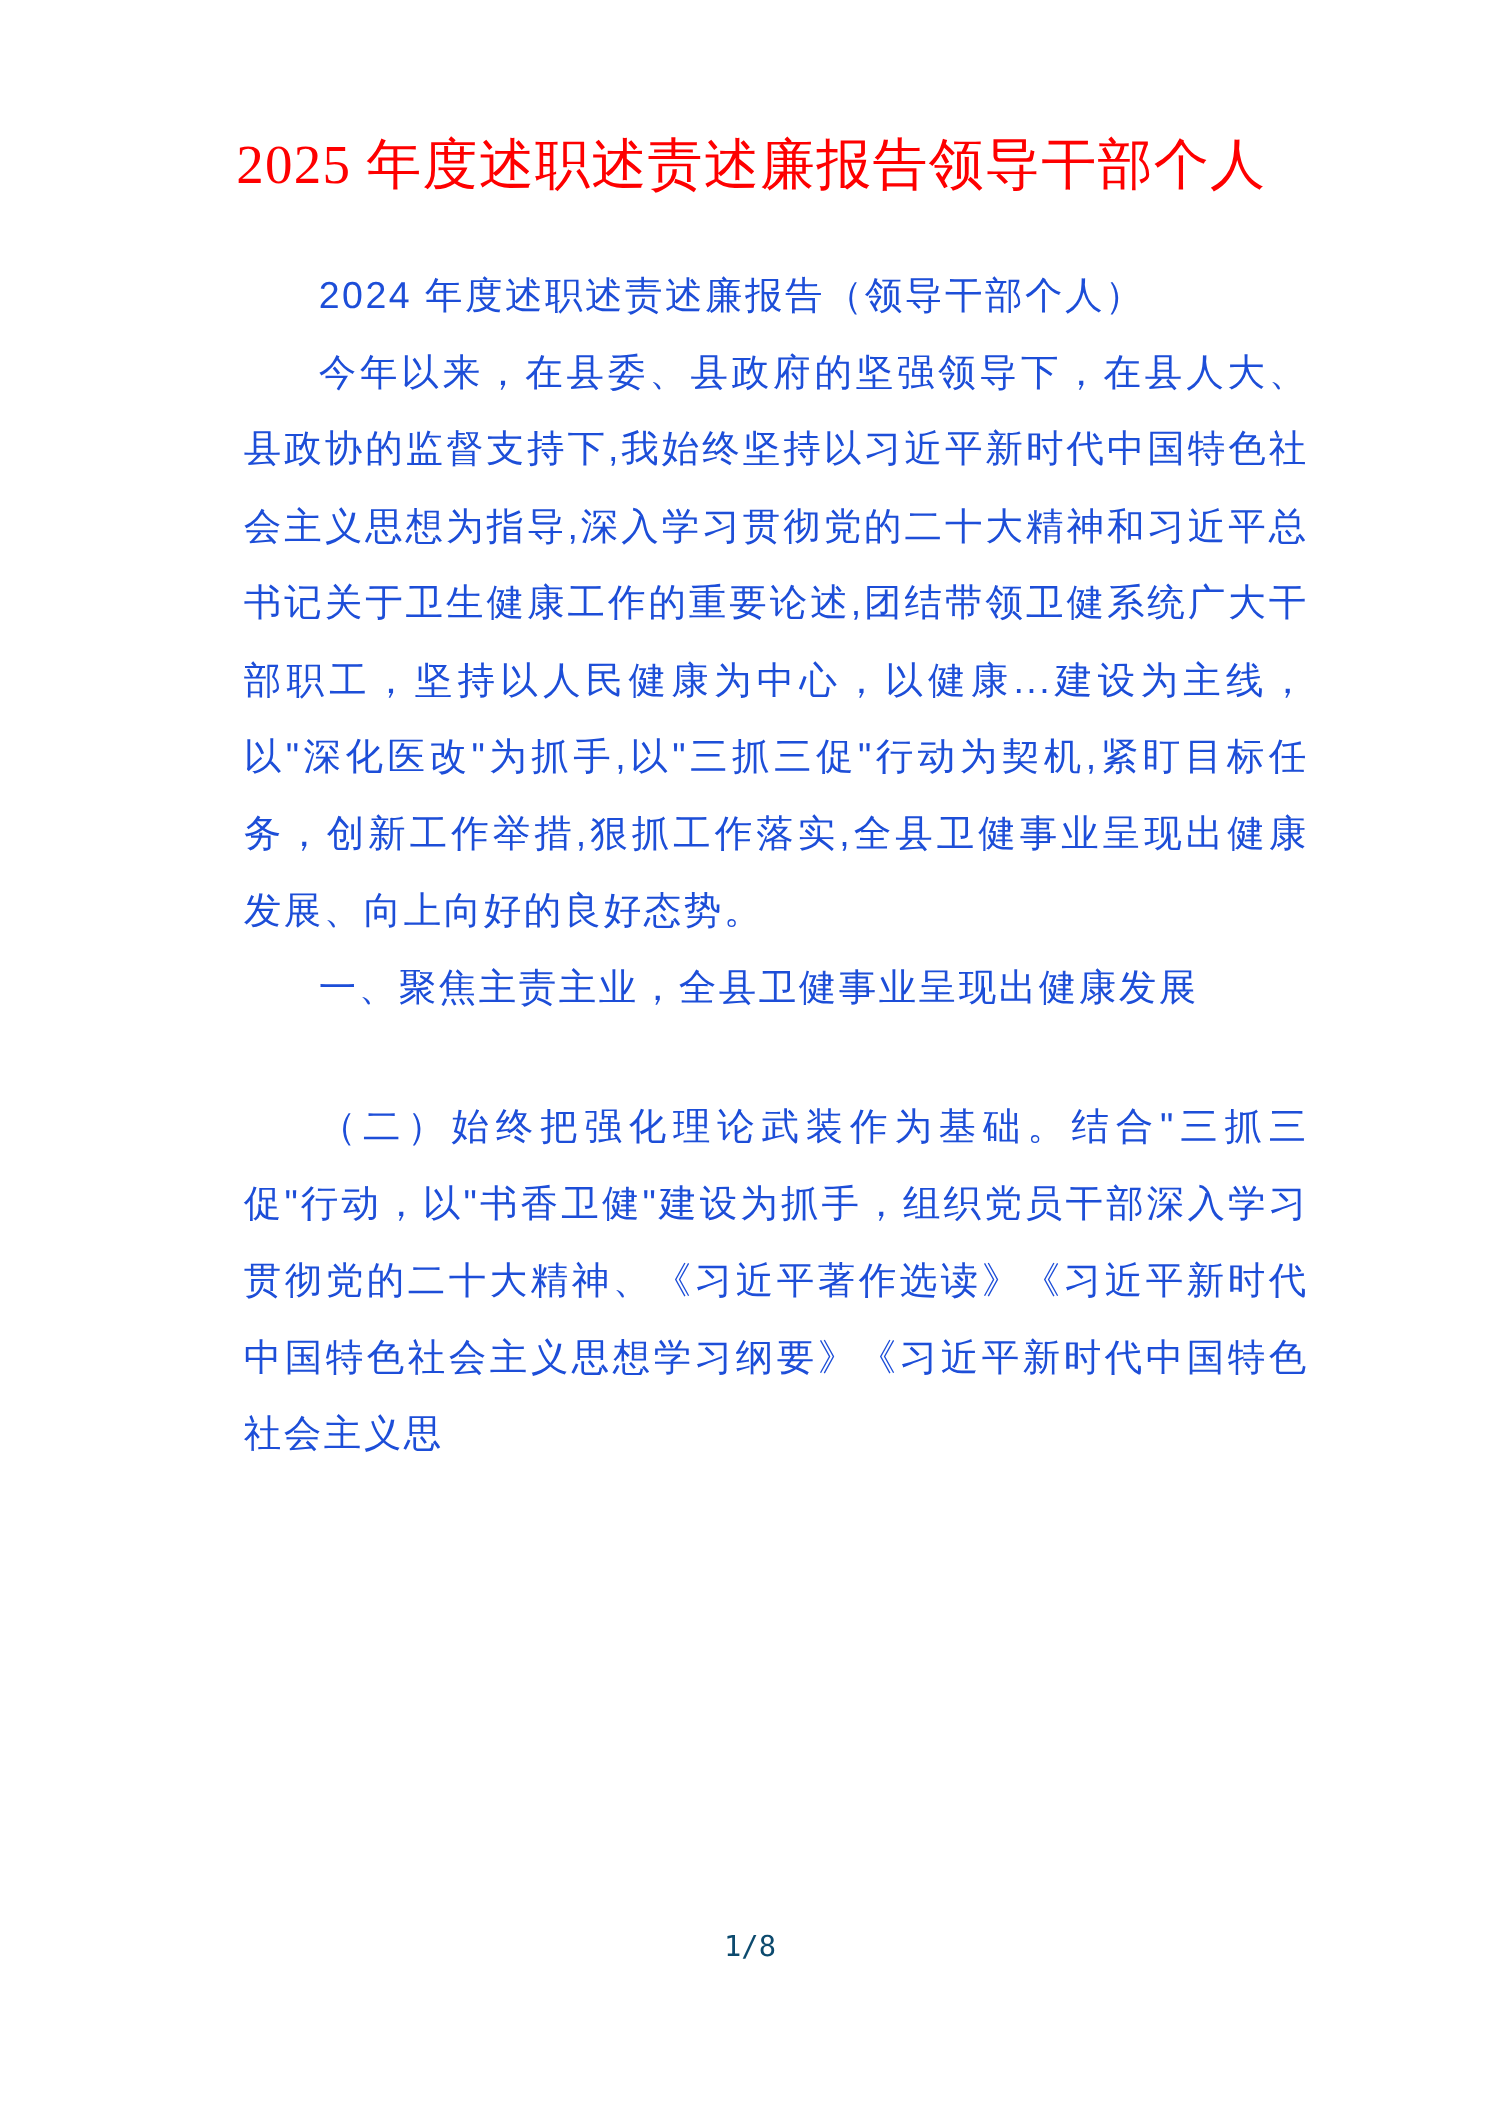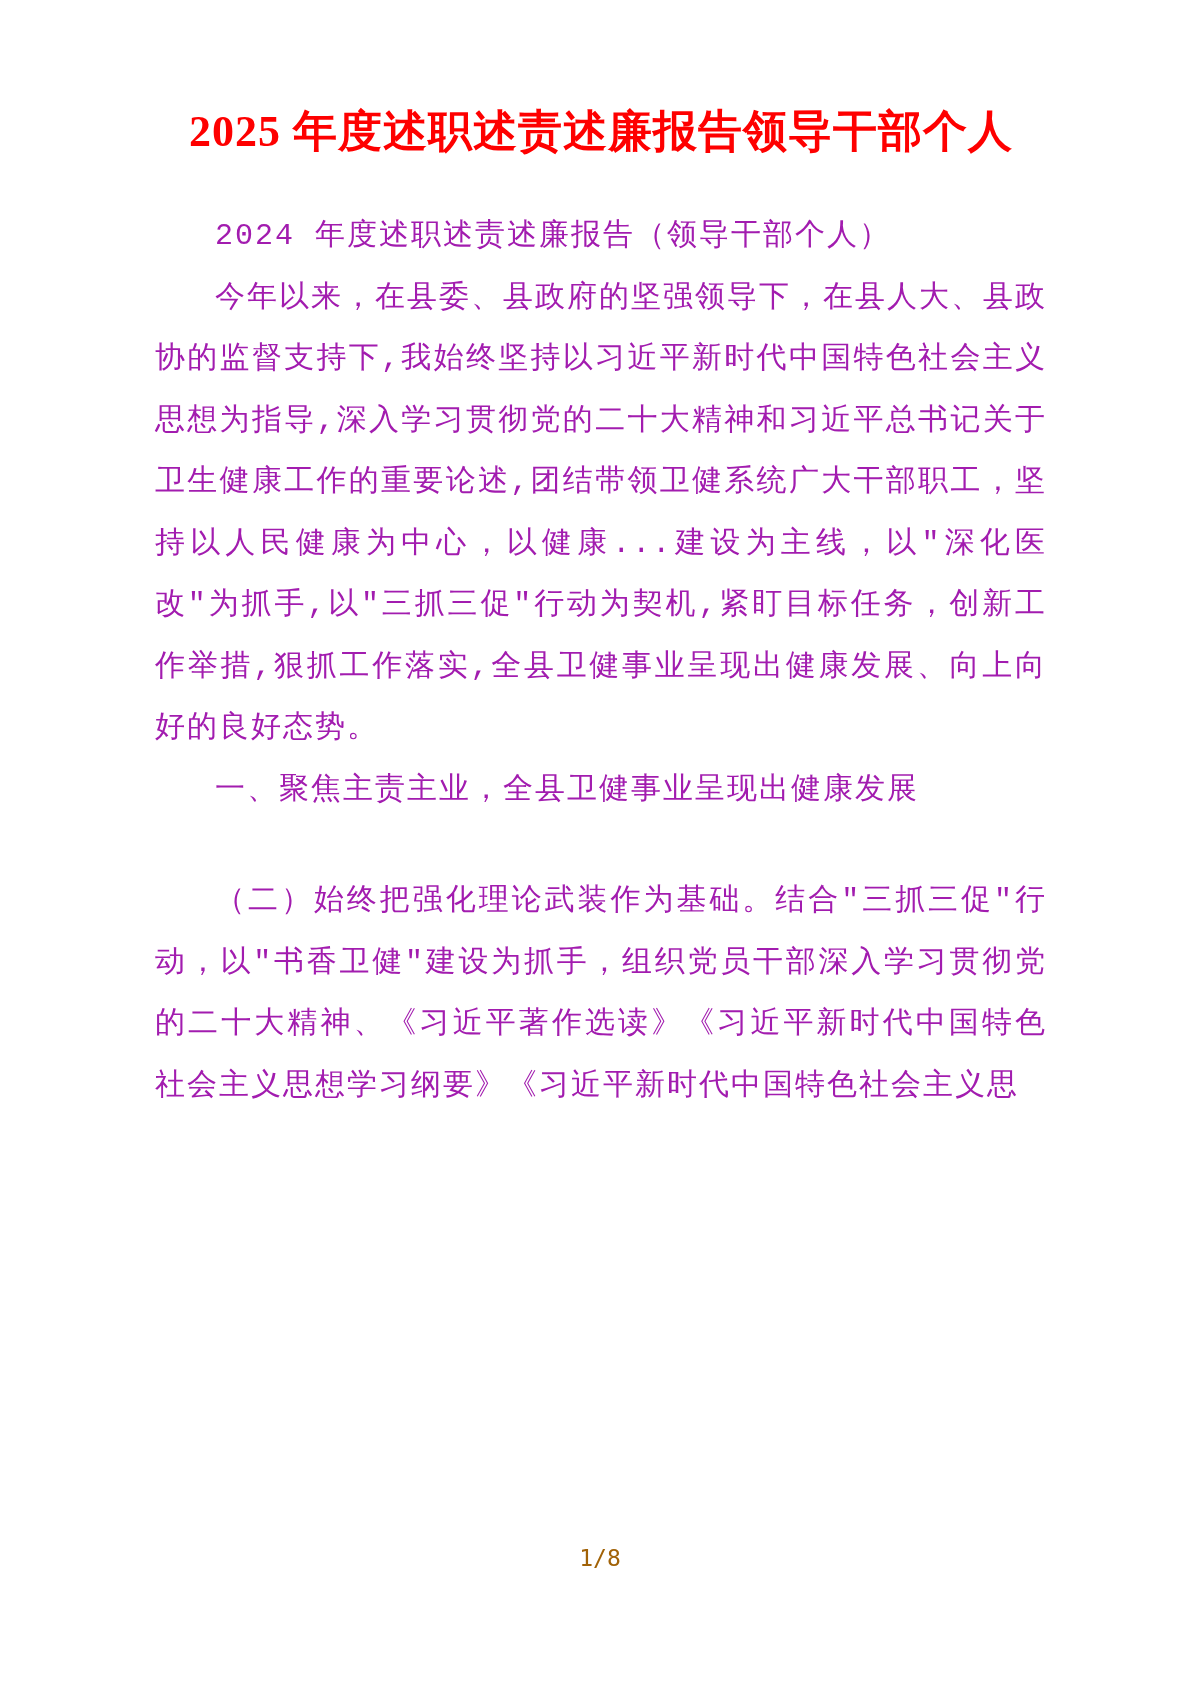--- a/index.html
+++ b/index.html
@@ -26,7 +26,7 @@
     margin-top: 102px;
     text-align: center;
     font-size: 44px;
-    font-weight: bold;
+    font-weight: normal;
     letter-spacing: 1px;
     line-height: 60px;
     font-family: "Liberation Serif", serif;

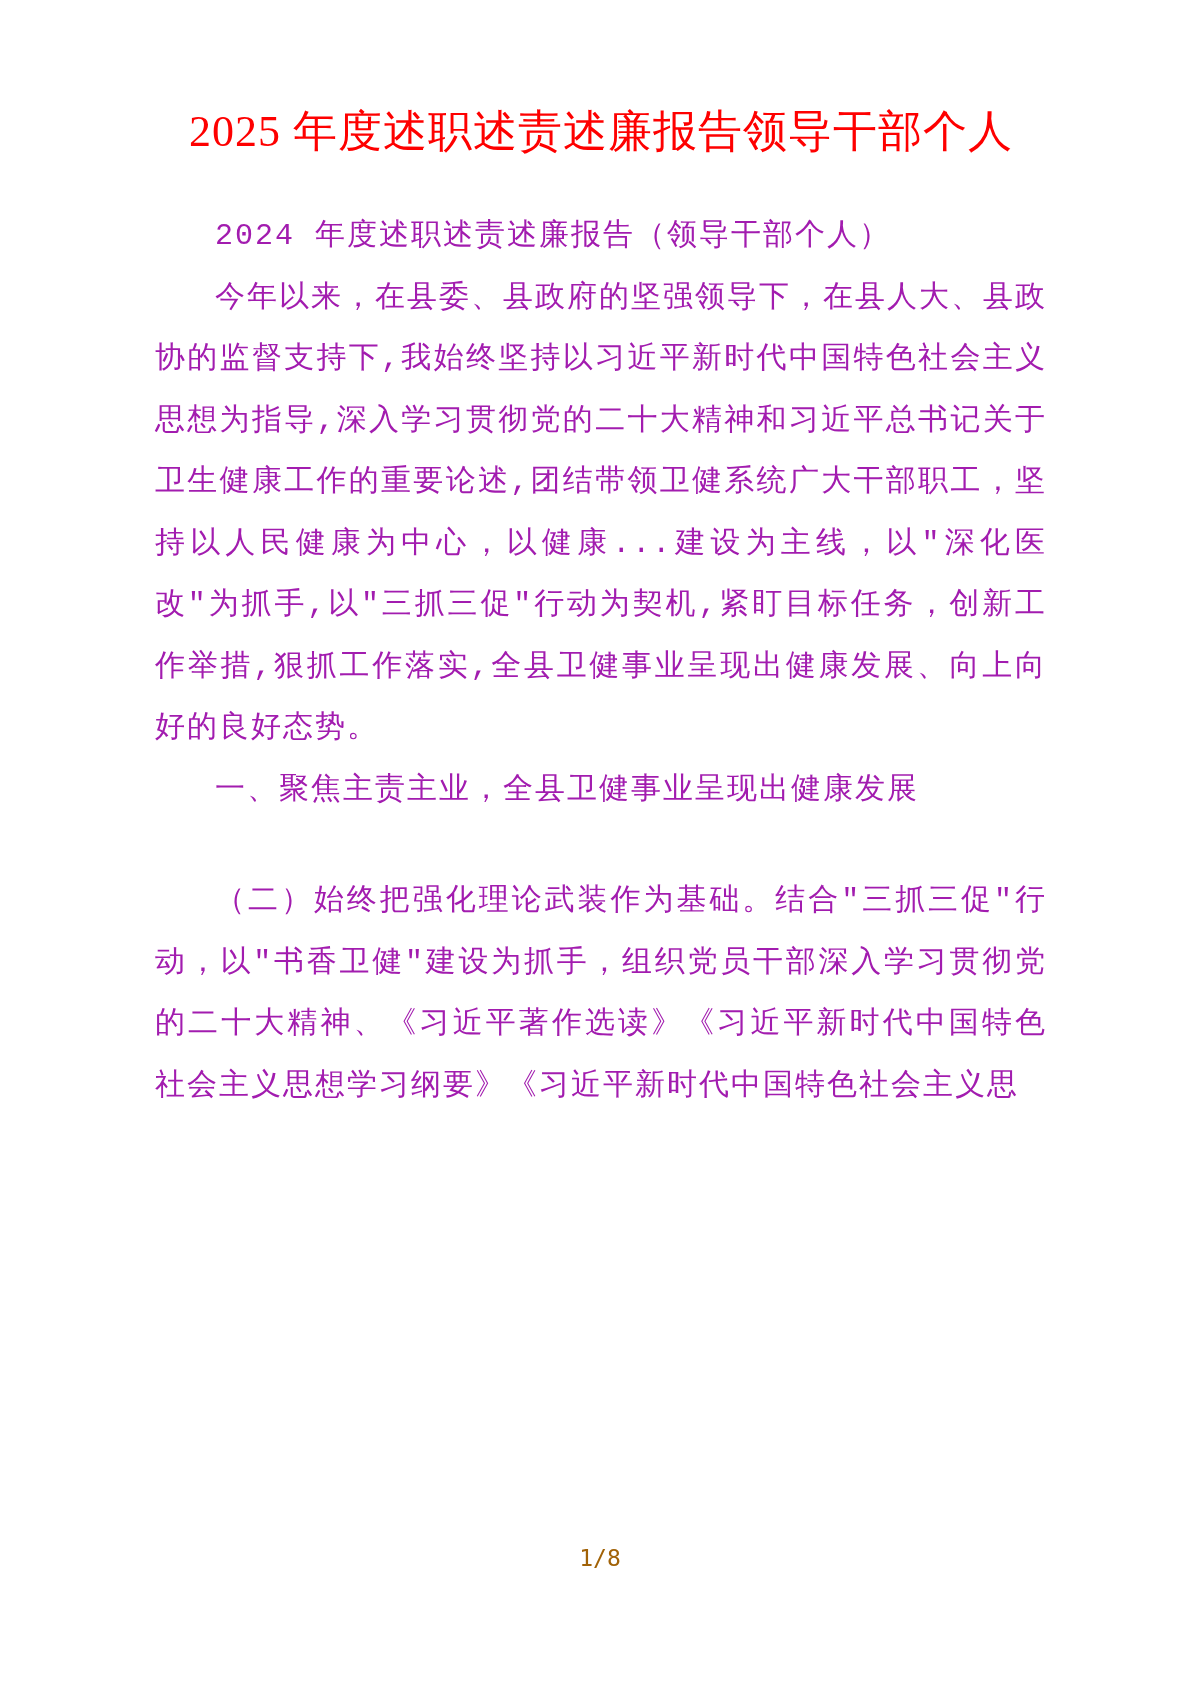--- a/index.html
+++ b/index.html
@@ -39,10 +39,11 @@
     font-size: 30px;
     line-height: 61.5px;
     letter-spacing: 2px;
-    color: #a21caf;
+    color: #1d4ed8;
     text-indent: 2em;
     text-align: justify;
-    font-family: Liberation Mono, monospace;
+    font-family: Liberation Sans, sans-serif;
+    margin-left: 40px;
   }
   .para + .para { margin-top: 0; }
   .para.section-gap { margin-top: 50px; }

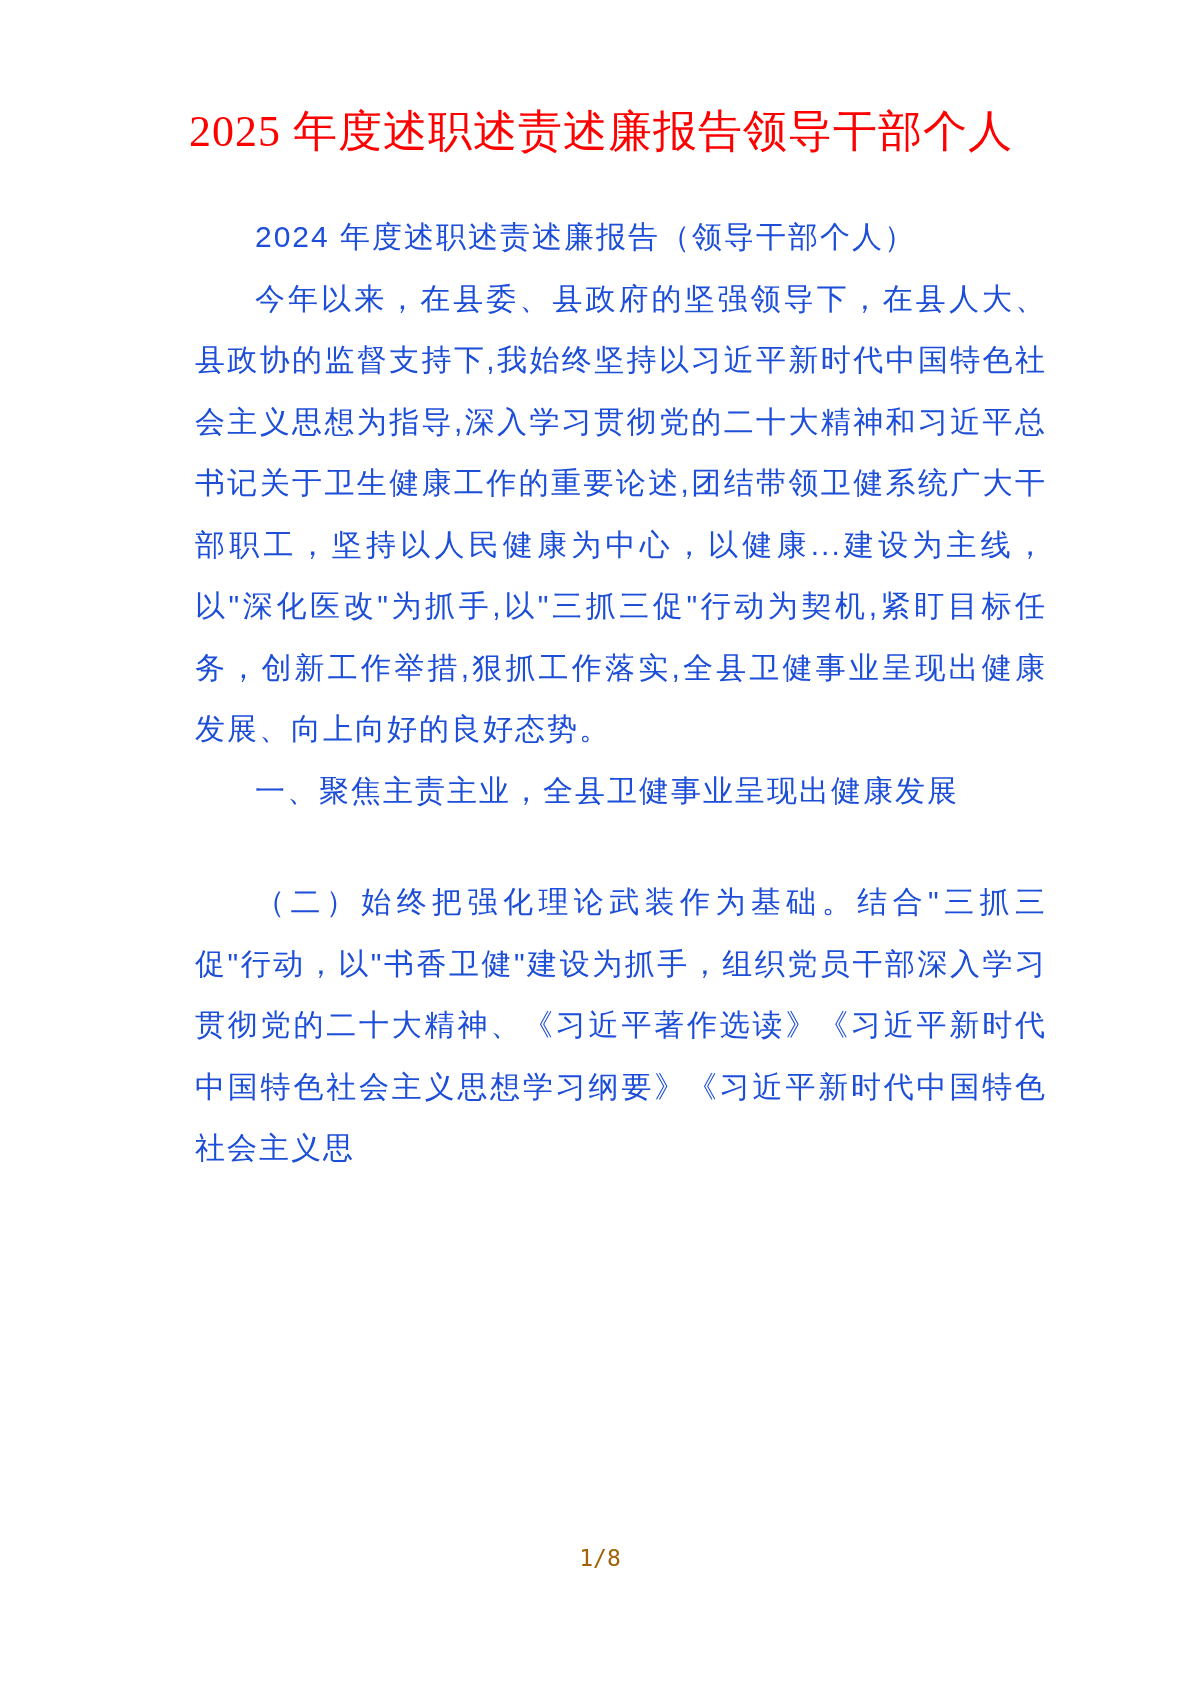--- a/index.html
+++ b/index.html
@@ -74,7 +74,7 @@
     </div>
   </div>
 
-  <div class="page-footer" style="color: #a16207;">1/8</div>
+  <div class="page-footer" style="color: #0c4a6e;">1/8</div>
 </div>
 
 </body></html>

